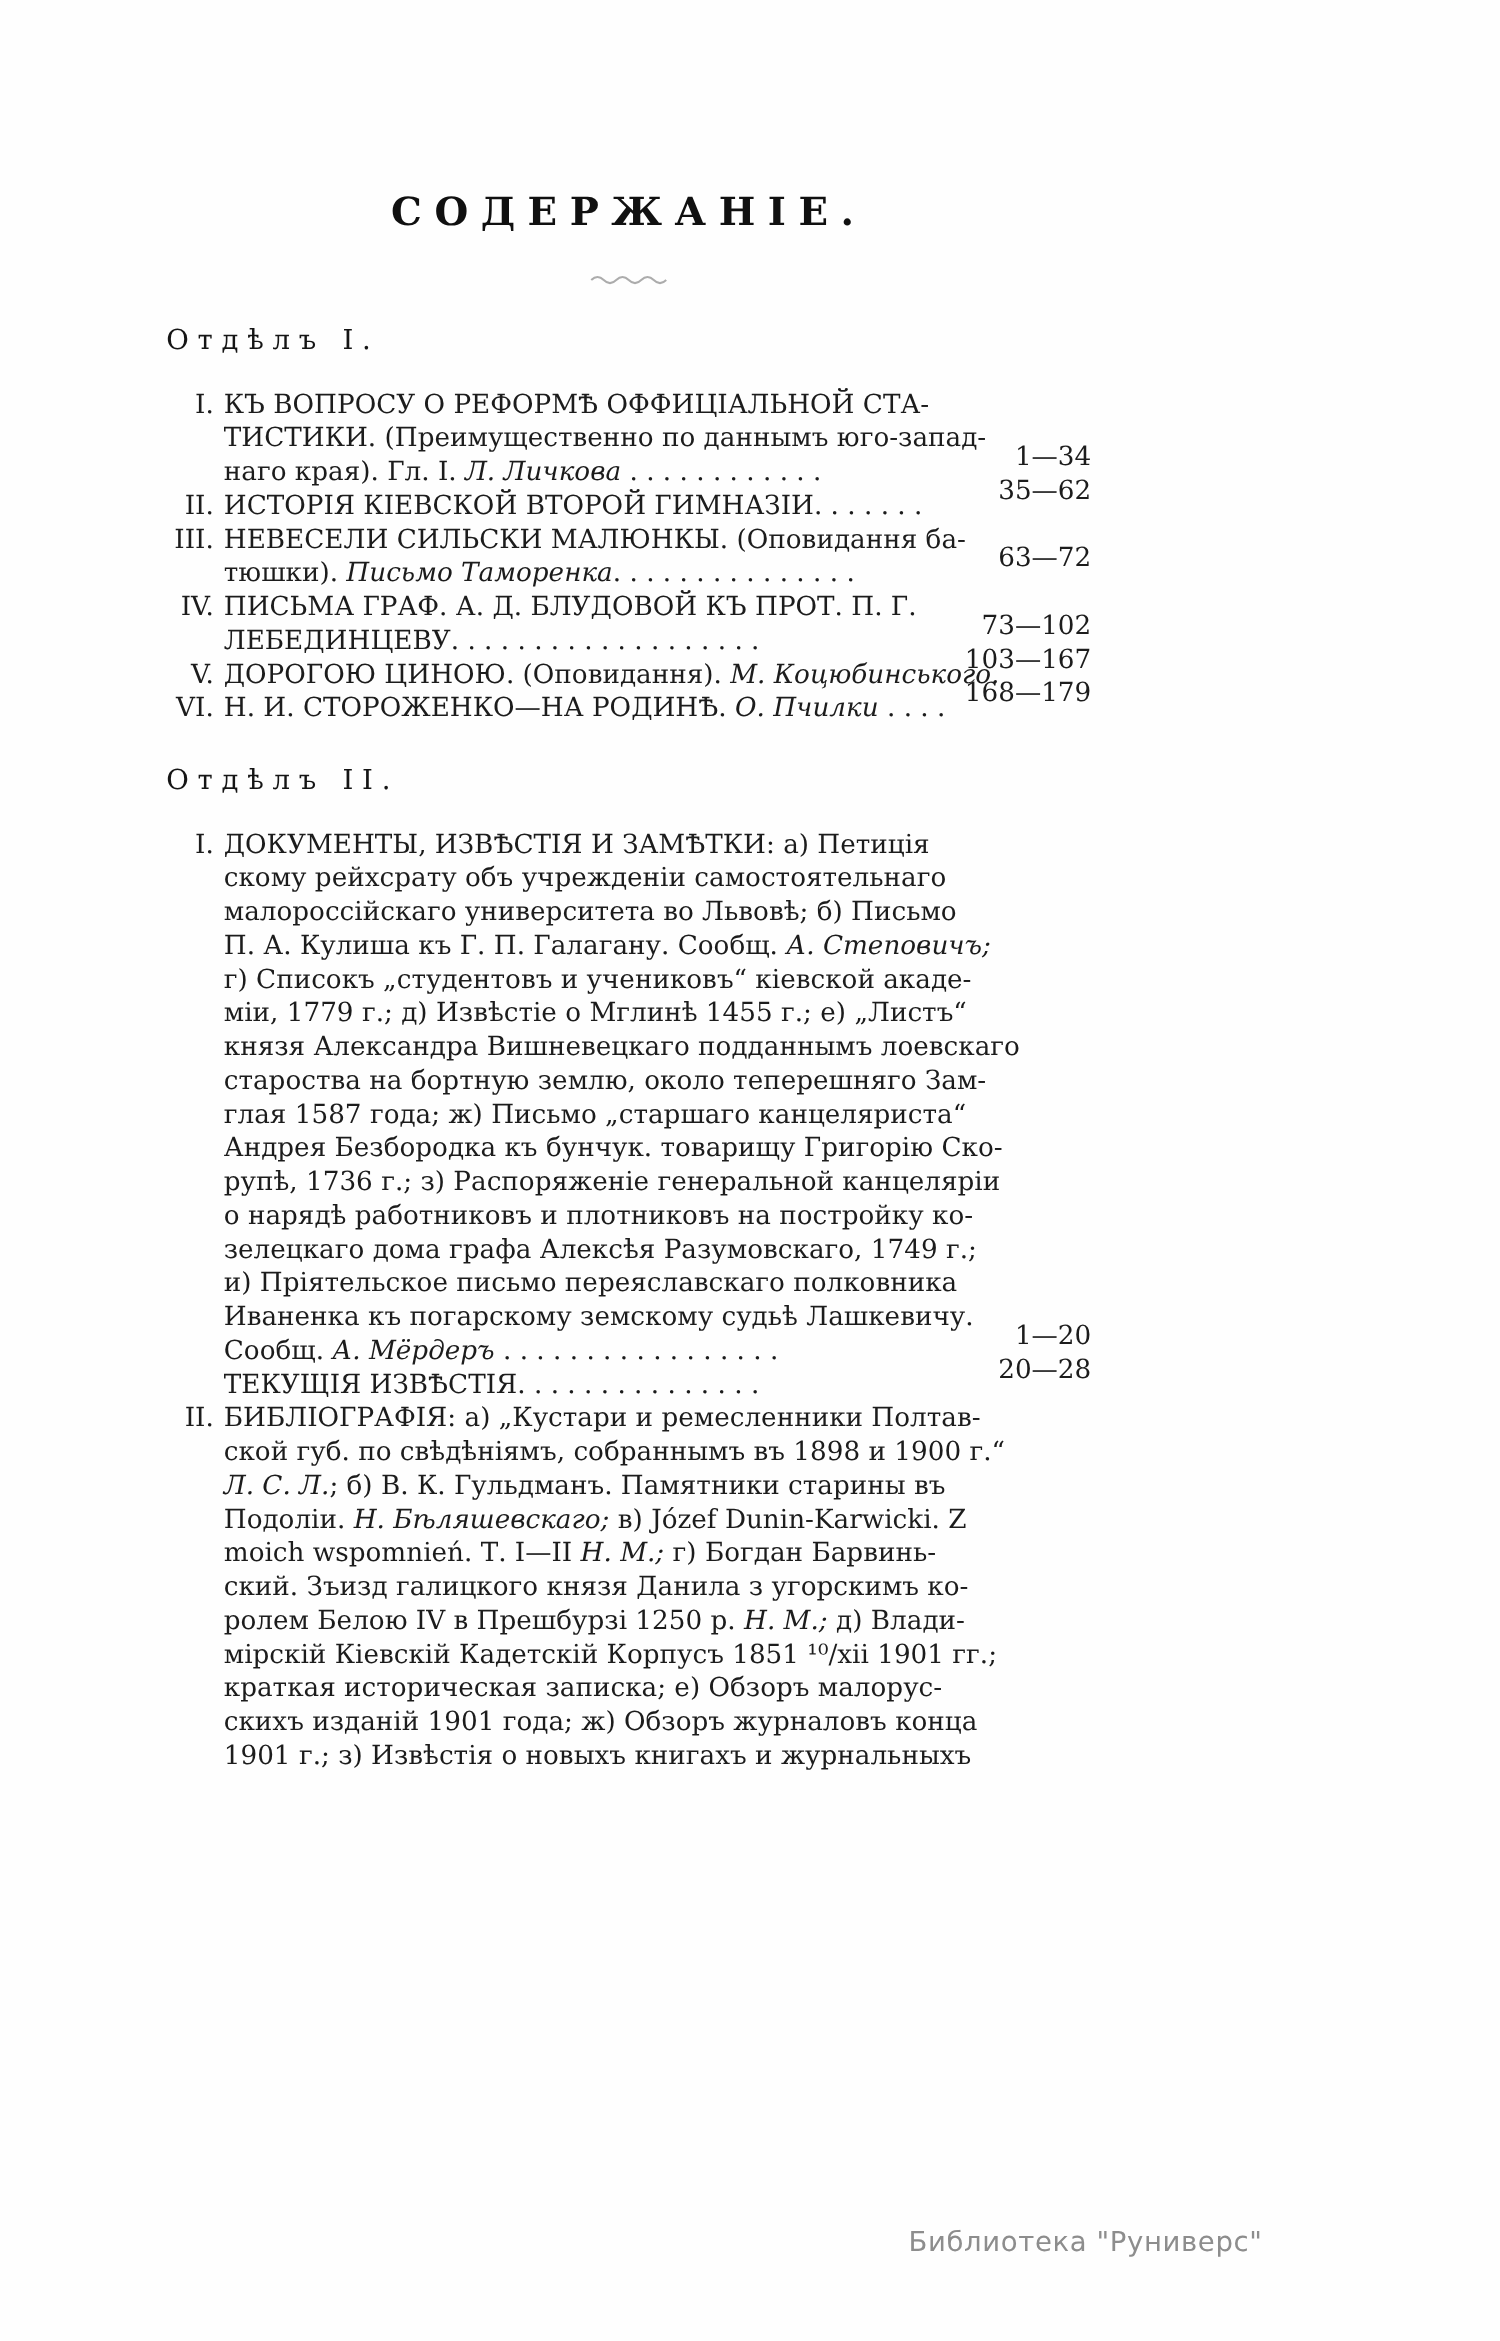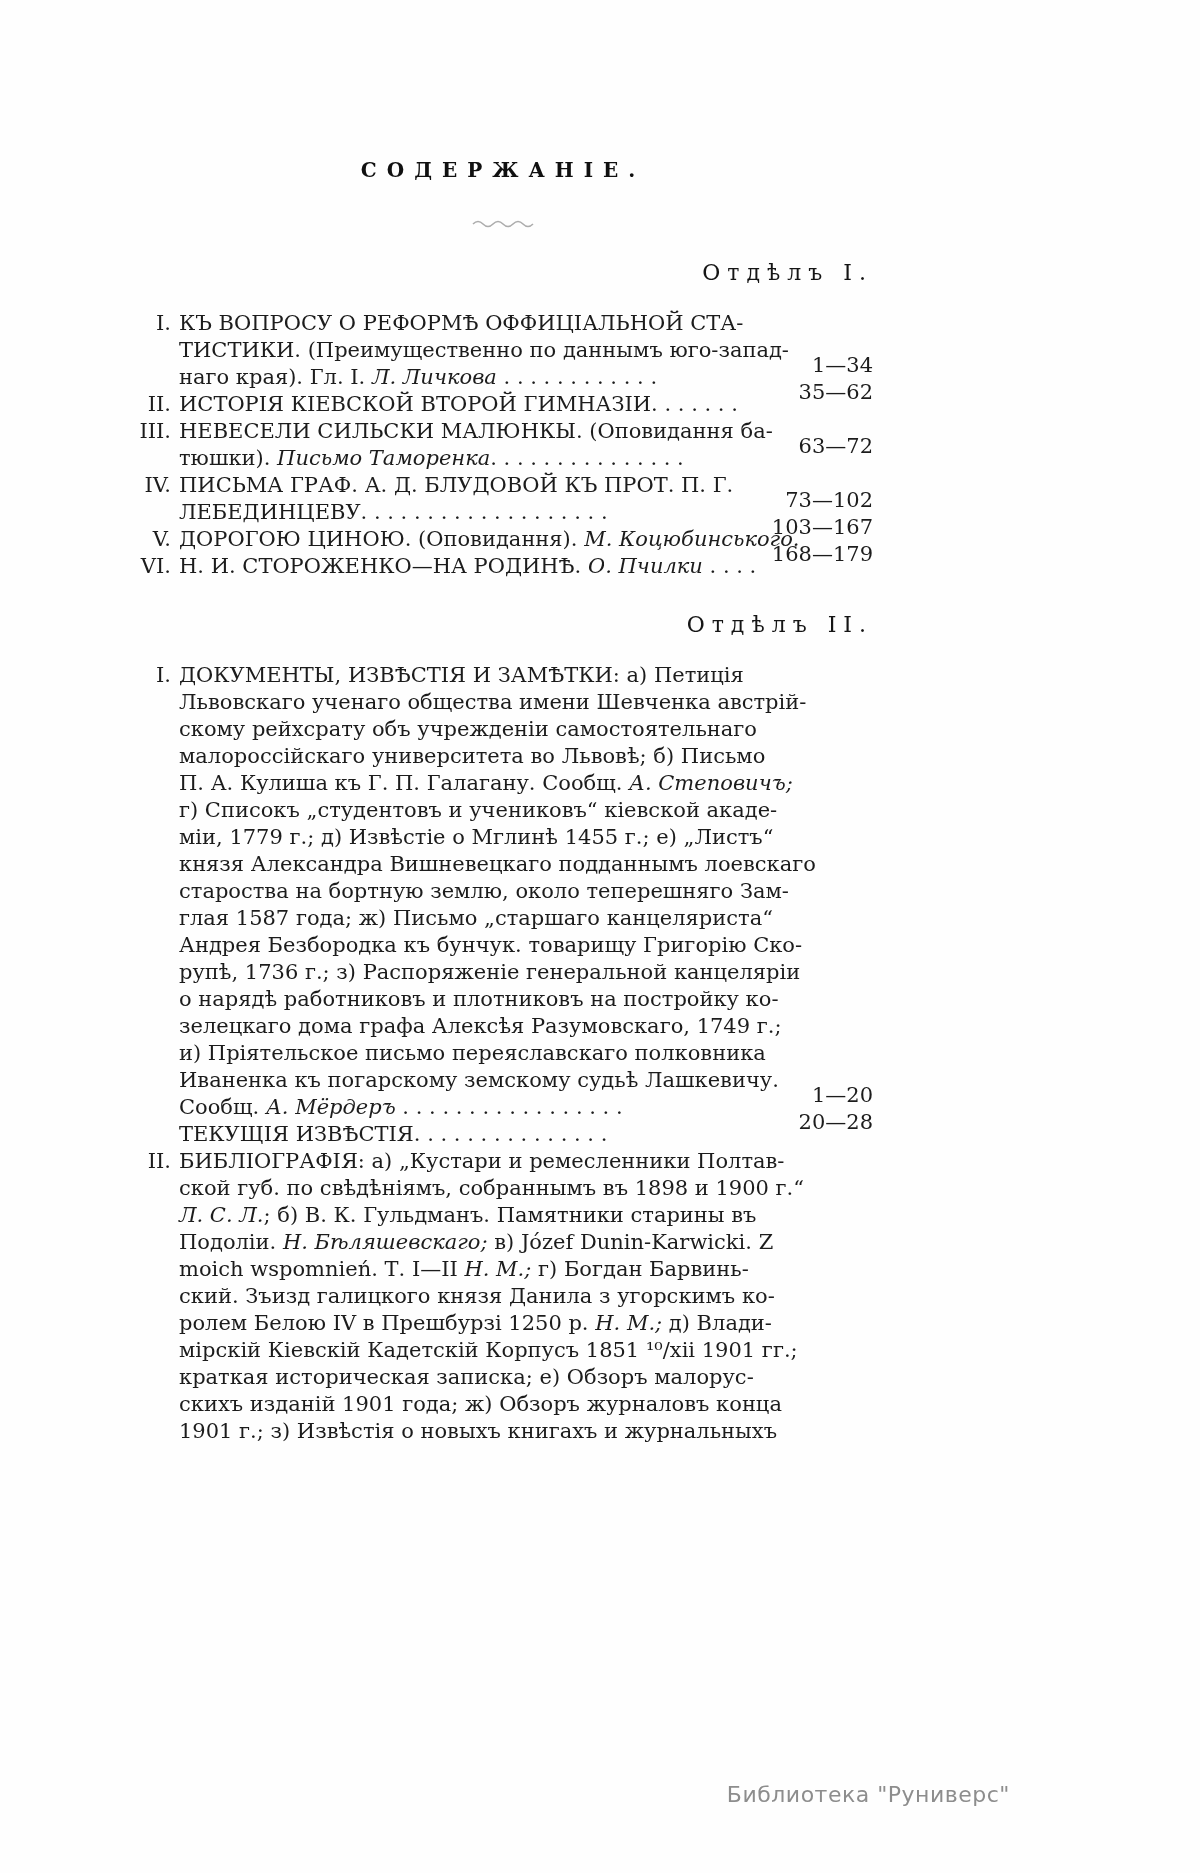--- a/index.html
+++ b/index.html
@@ -15,7 +15,7 @@
   .content { position: absolute; left: 133px; top: 150px; width: 740px; }
   .title {
     text-align: center;
-    font-size: 20px; line-height: 40px;
+    font-size: 31px; line-height: 40px;
     font-weight: bold;
     letter-spacing: 10px;
     color: #101010;

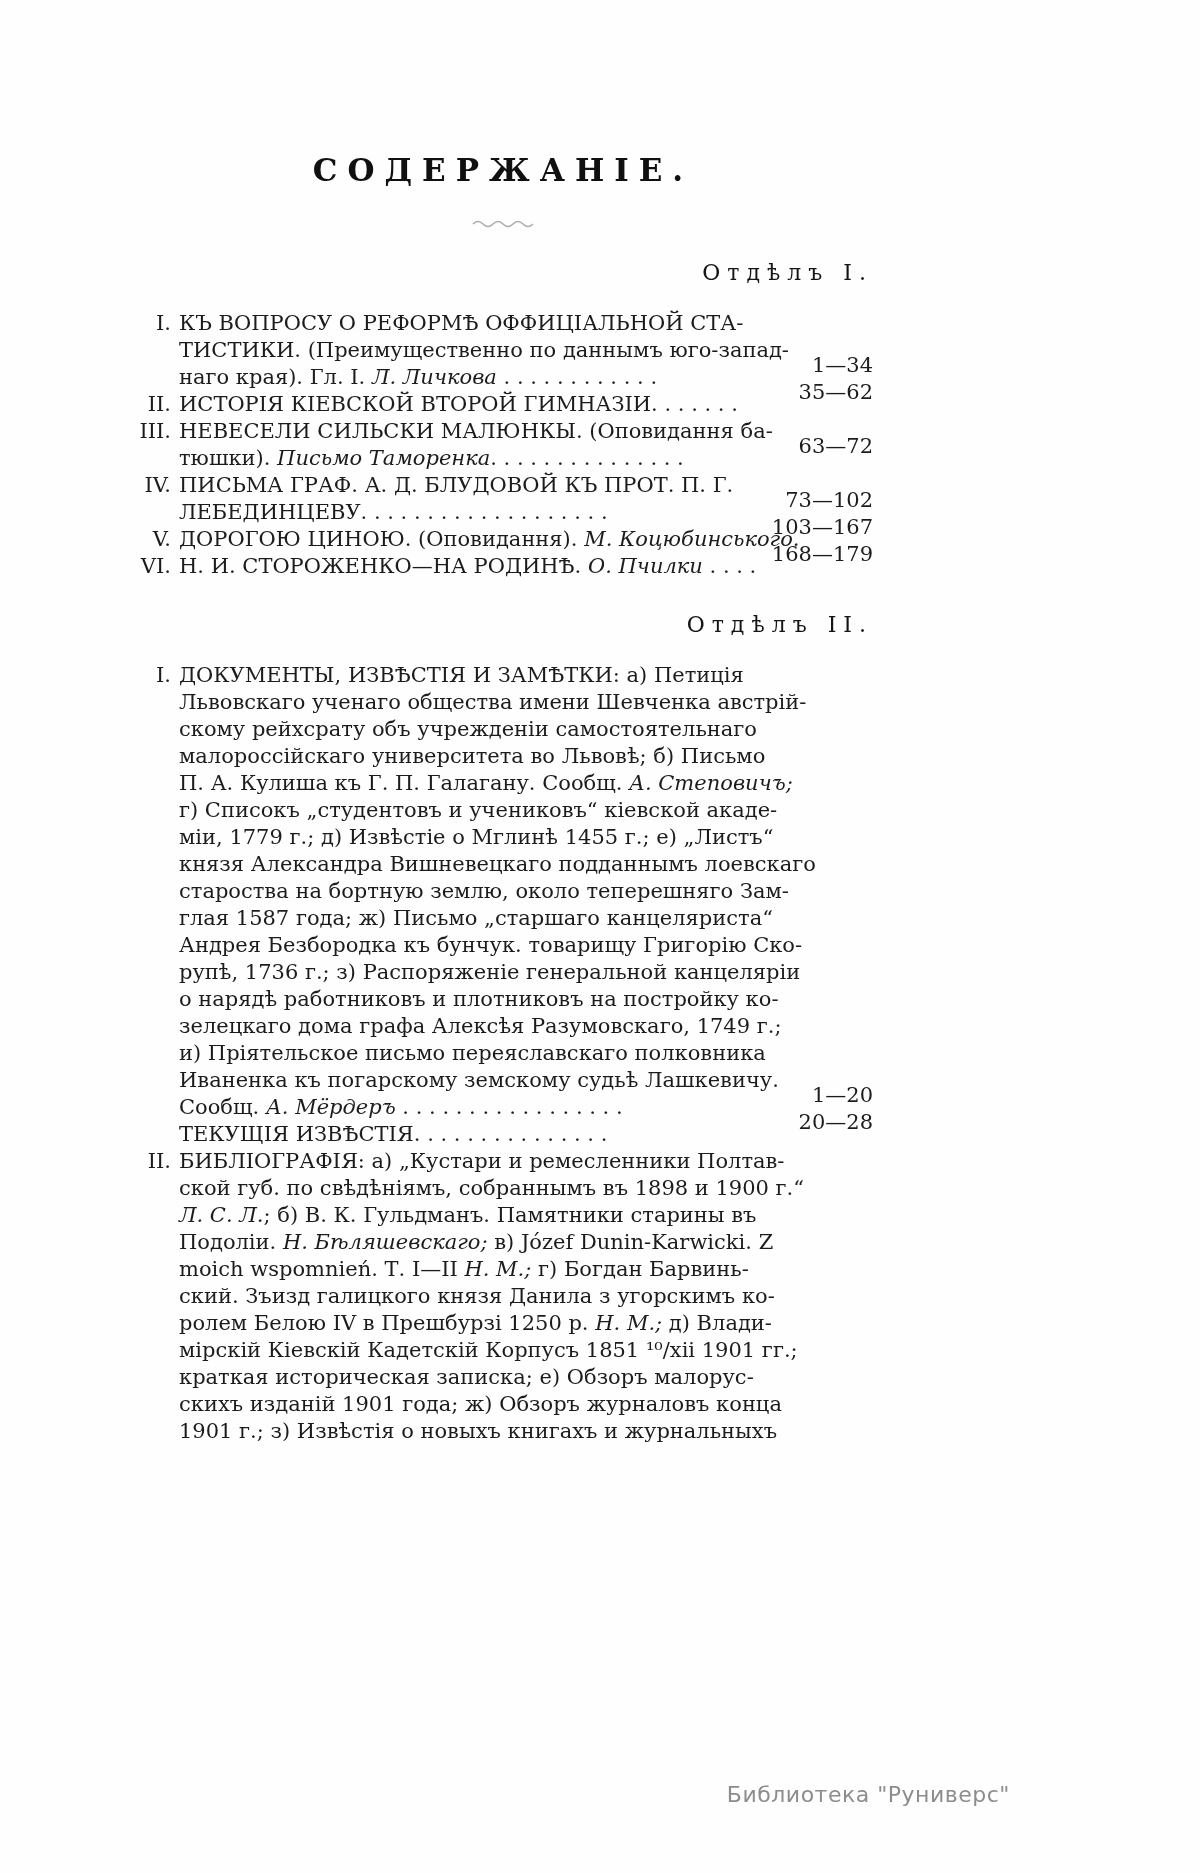--- a/index.html
+++ b/index.html
@@ -24,7 +24,7 @@
   .ornament { text-align: center; margin-top: 24px; height: 14px; }
   .ornament svg { opacity: .55; }
   .section-heading {
-    text-align: right;
+    text-align: left;
     font-size: 22px; line-height: 30px;
     letter-spacing: 7px;
     margin-top: 30px; margin-bottom: 22px;

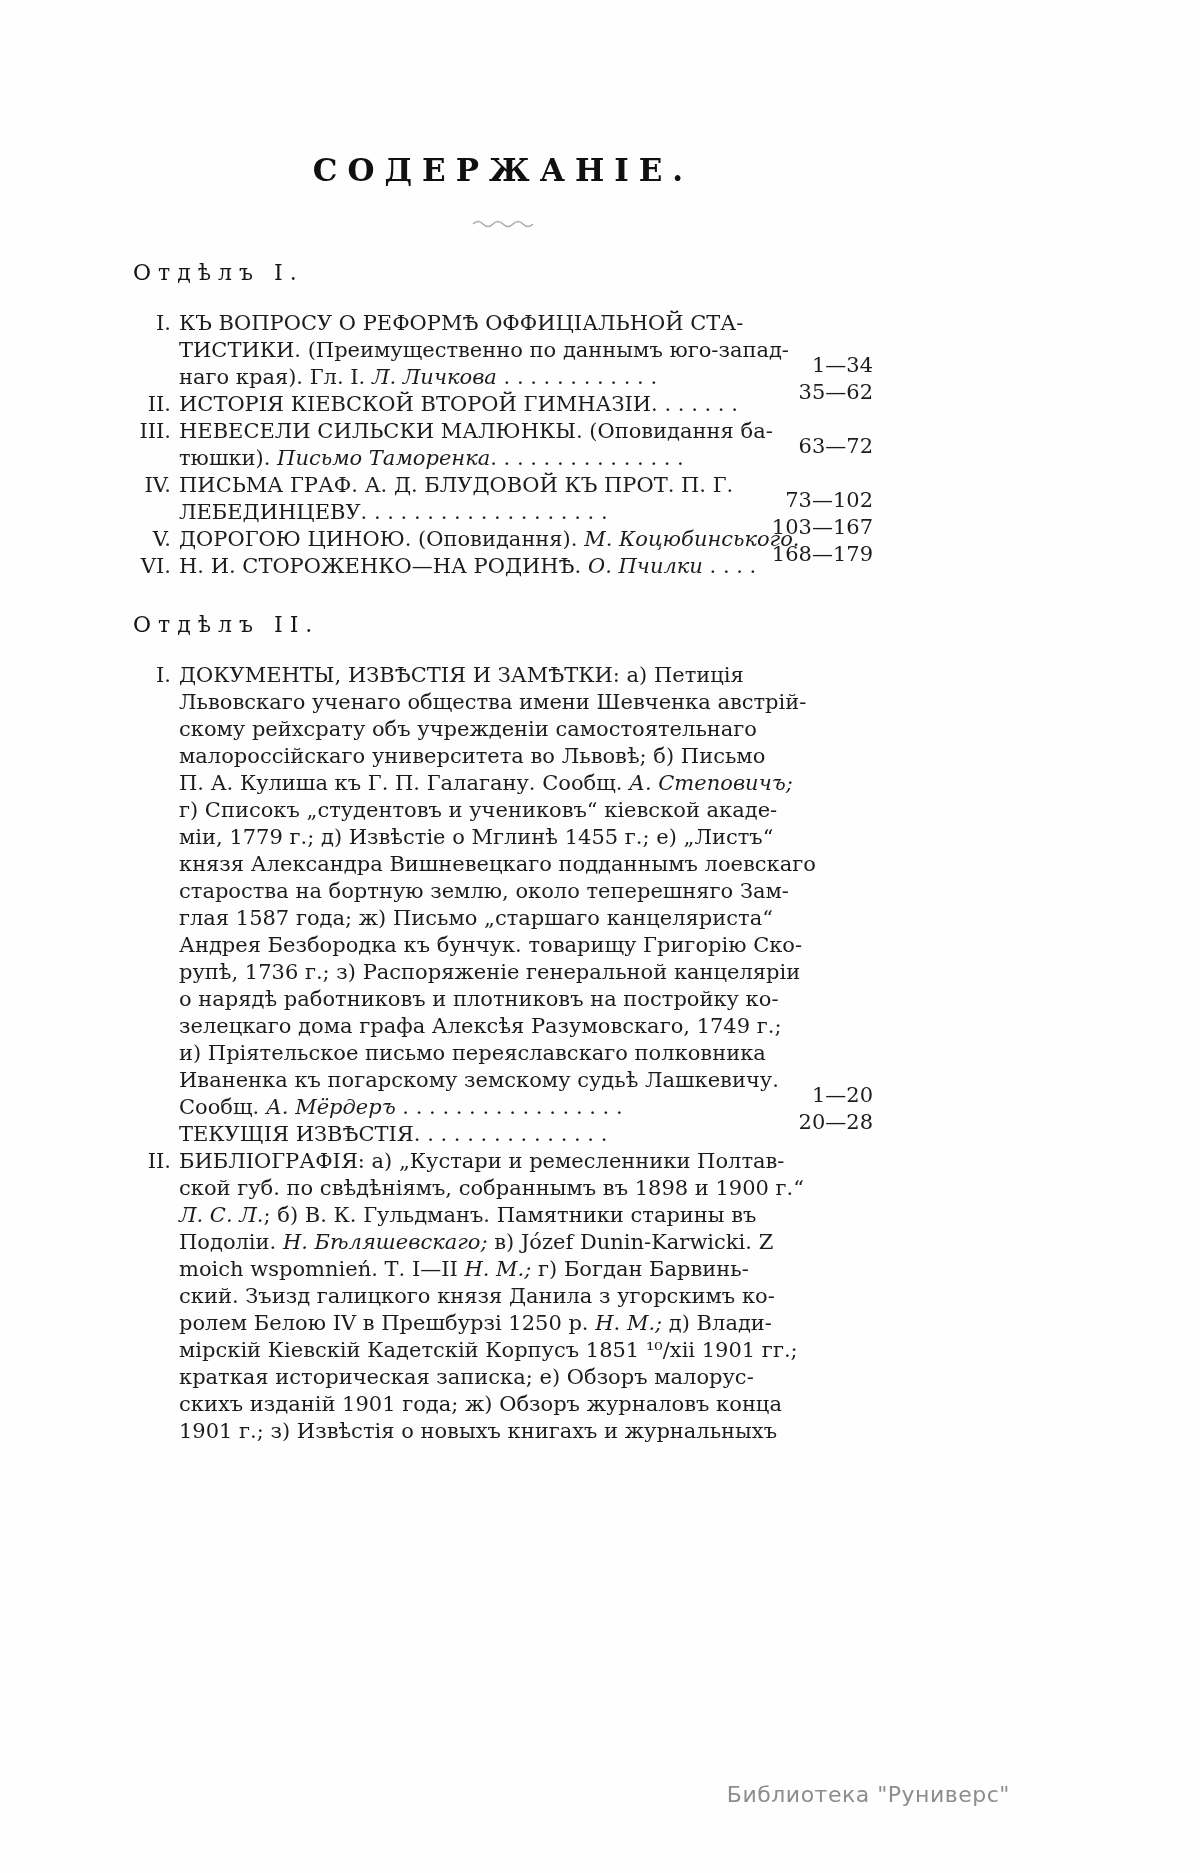--- a/index.html
+++ b/index.html
@@ -103,7 +103,6 @@
         <div class="entry">
           <span class="num">I.</span>
           <div class="line">ДОКУМЕНТЫ, ИЗВѢСТІЯ И ЗАМѢТКИ: а) Петиція</div>
-          <div class="line">Львовскаго ученаго общества имени Шевченка австрій-</div>
           <div class="line">скому рейхсрату объ учрежденіи самостоятельнаго</div>
           <div class="line">малороссійскаго университета во Львовѣ; б) Письмо</div>
           <div class="line">П. А. Кулиша къ Г. П. Галагану. Сообщ. <i>А. Степовичъ;</i></div>

